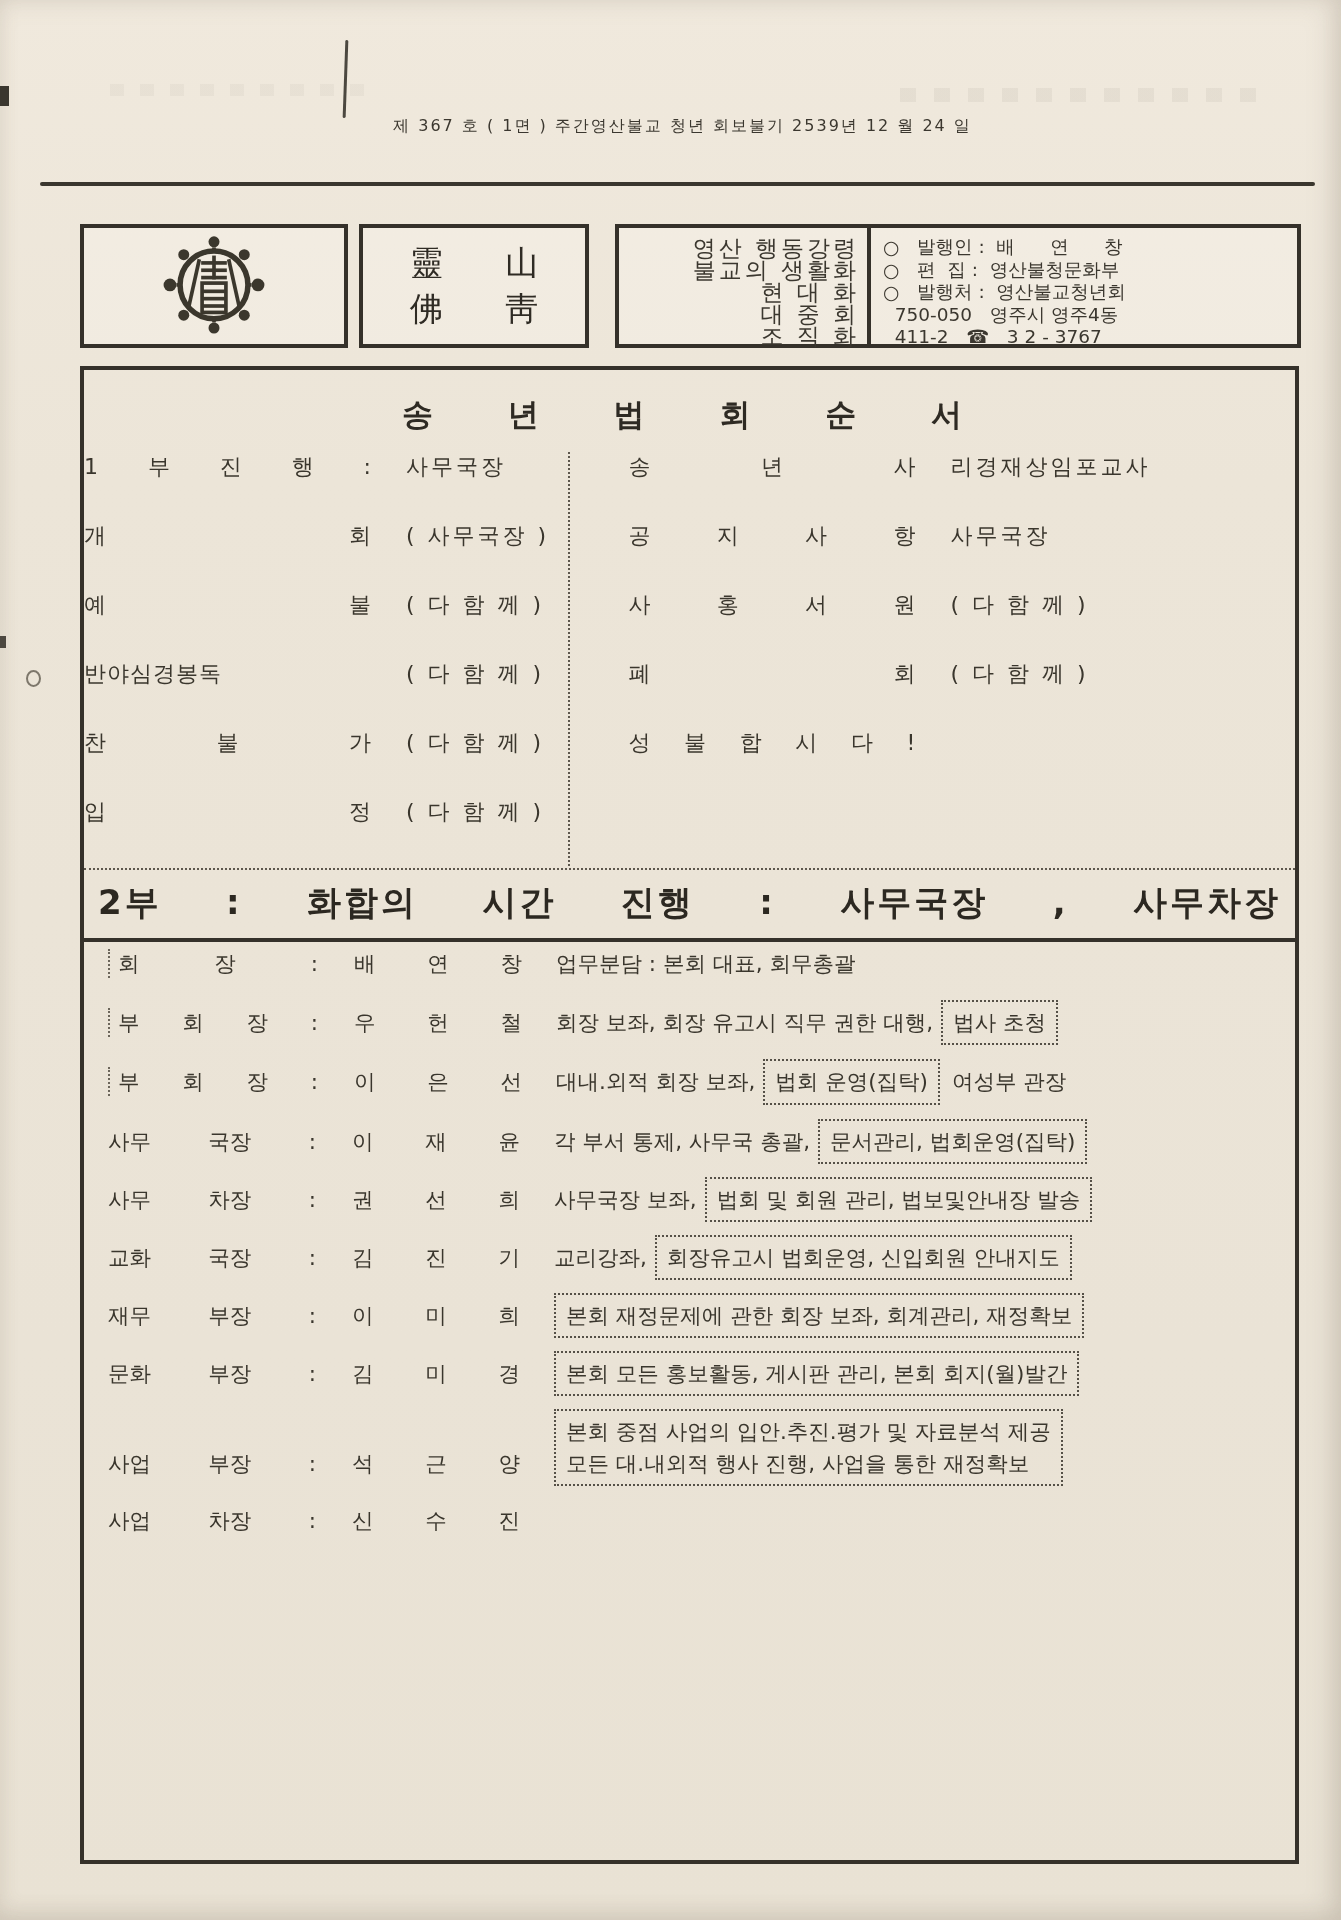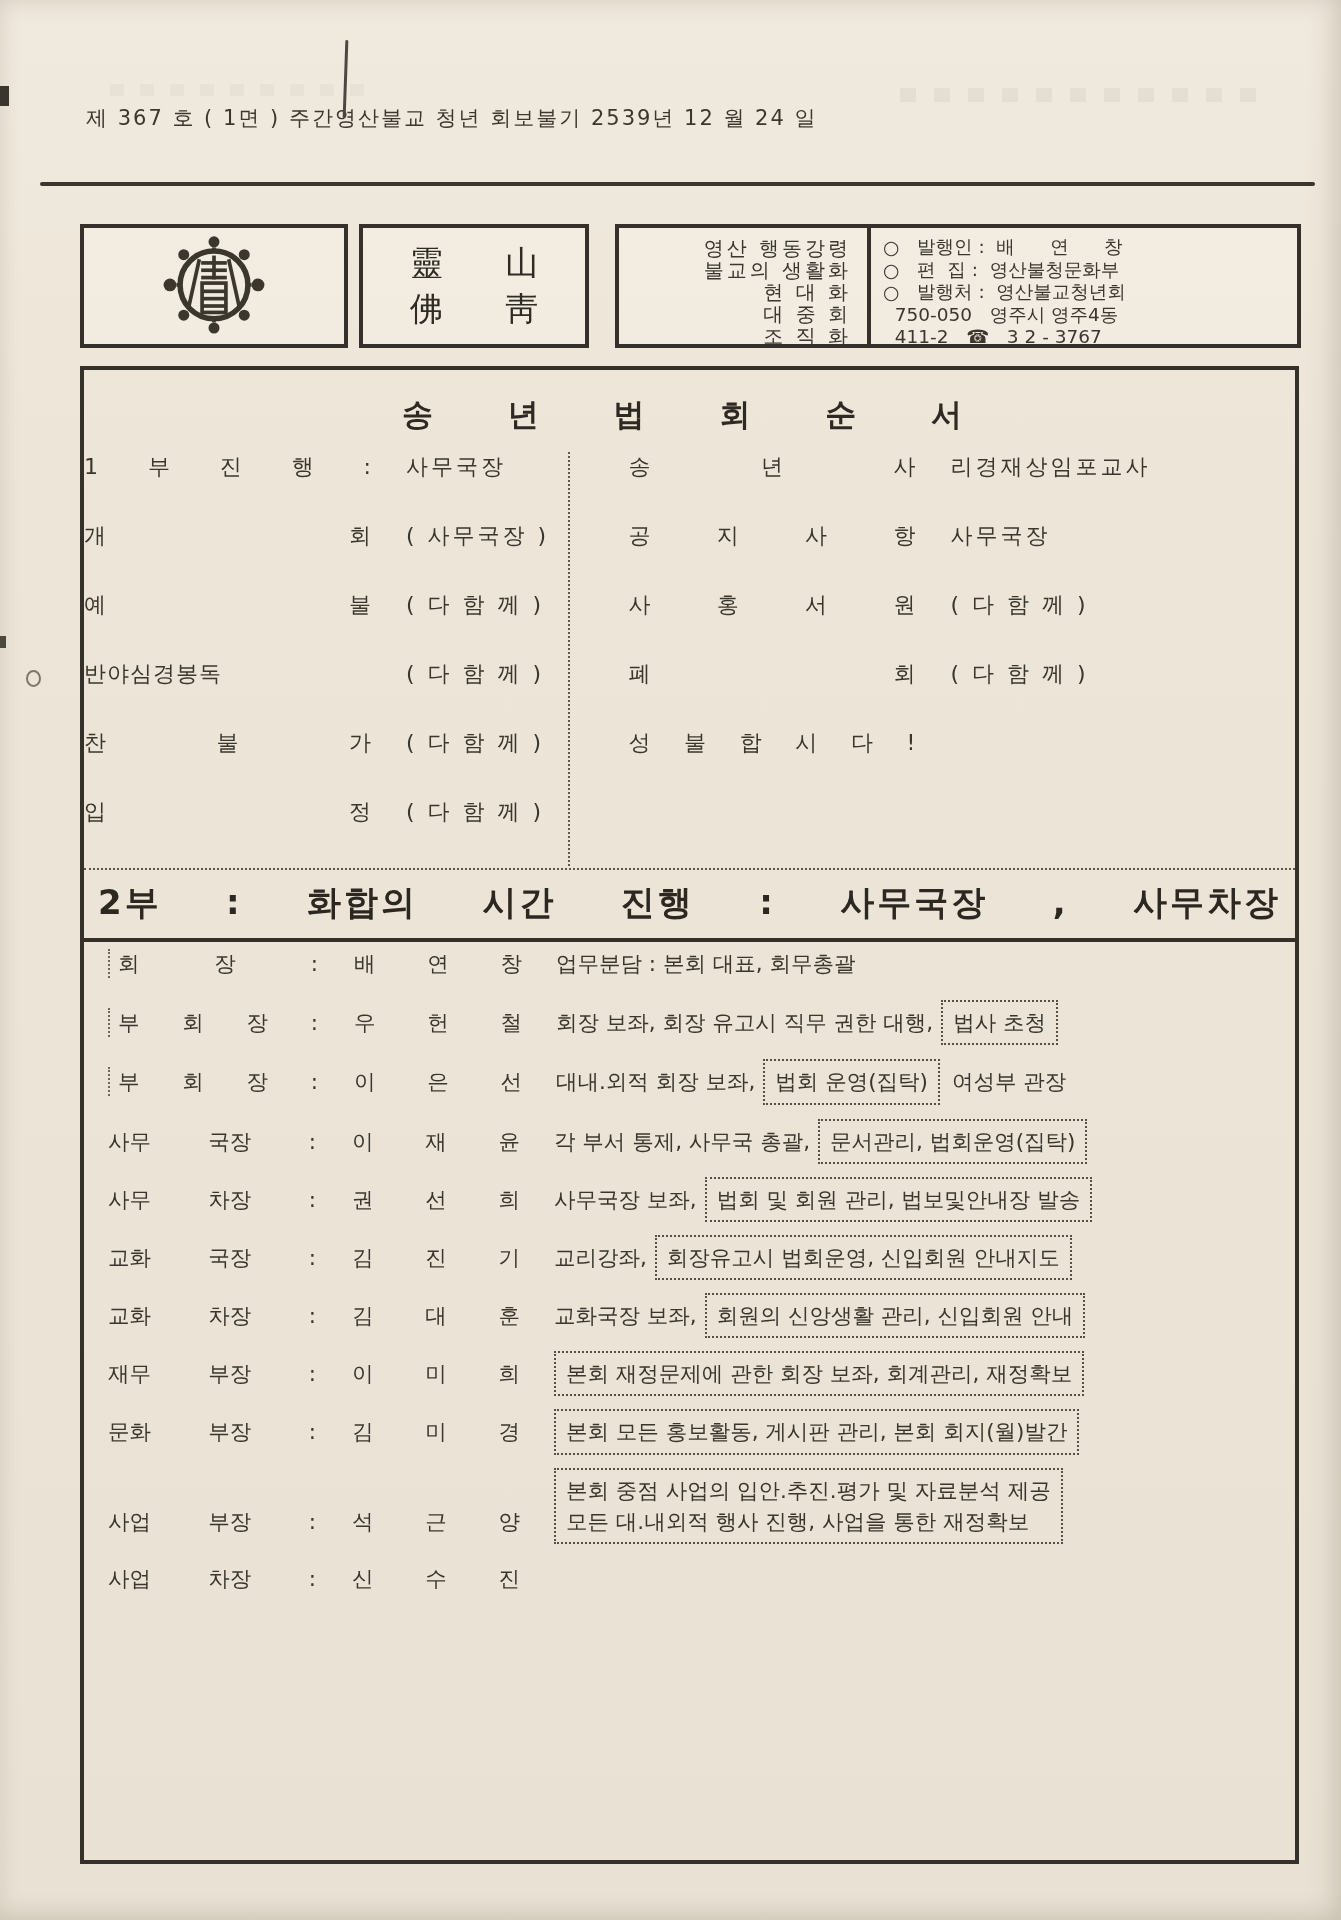--- a/index.html
+++ b/index.html
@@ -11,7 +11,7 @@
     color:#37332b;
   }
   
-  .masthead{position:absolute;top:104px;left:86px;right:62px;display:flex;justify-content:flex-start;align-items:baseline;font-size:21px;letter-spacing:2px;color:#3b372f;}
+  .masthead{position:absolute;top:116px;left:86px;right:62px;display:flex;justify-content:center;align-items:baseline;font-size:16px;letter-spacing:2px;color:#3b372f;}
   .masthead-rule{position:absolute;top:182px;left:40px;right:26px;height:4px;background:#3a362e;border-radius:2px;}
   
   .nameplate{position:absolute;top:224px;left:80px;right:40px;height:124px;display:flex;}

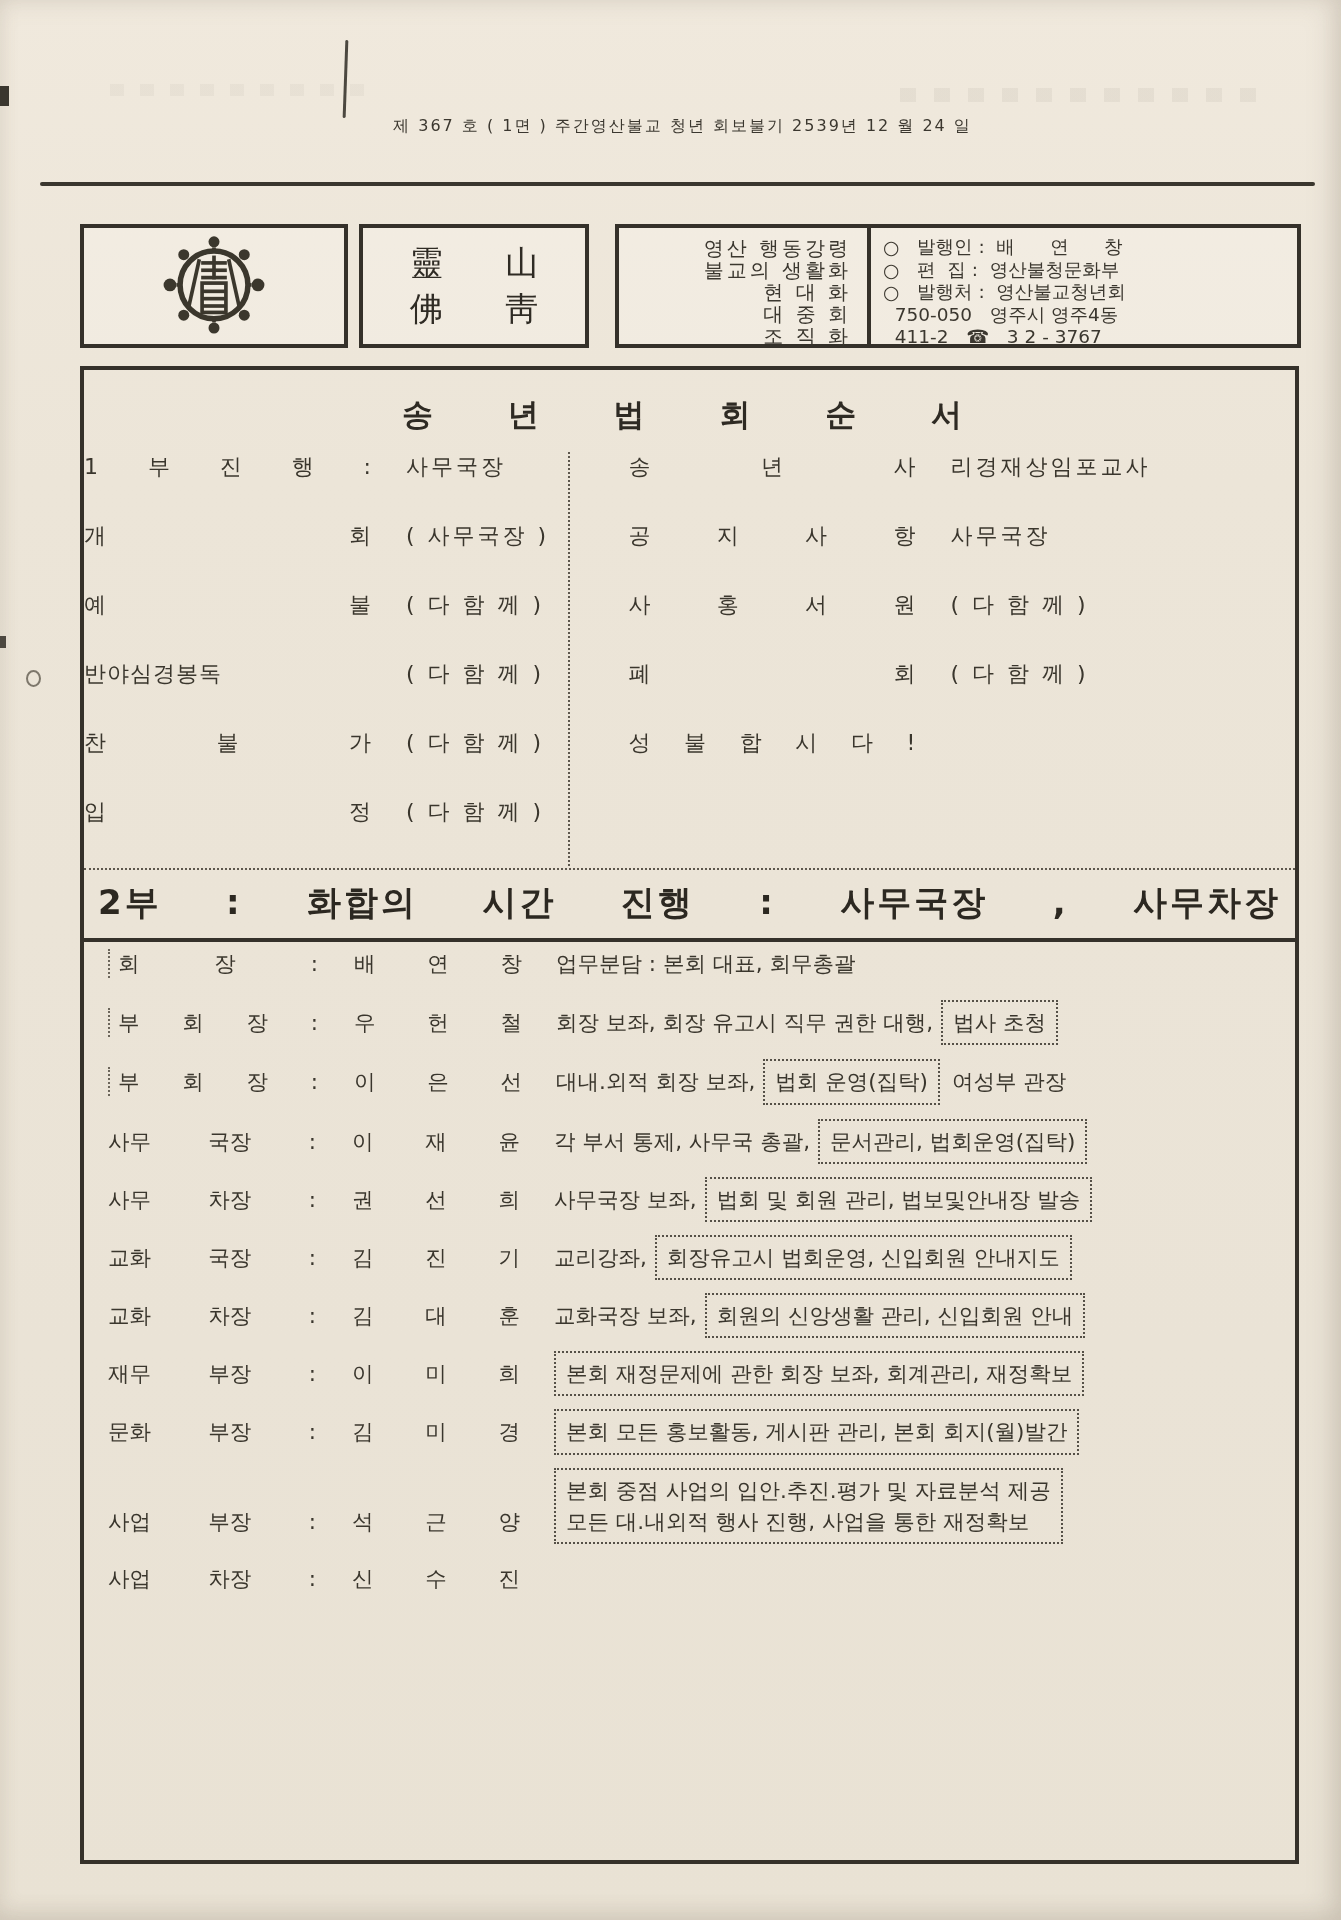--- a/index.html
+++ b/index.html
@@ -19,7 +19,7 @@
   .logo-box{width:268px;display:flex;align-items:center;justify-content:center;}
   .hanja-box{width:230px;margin-left:11px;display:flex;flex-direction:column;justify-content:center;align-items:center;font-size:33px;letter-spacing:26px;line-height:46px;color:#2f2b24;text-indent:26px;}
   .right-group{flex:1;margin-left:26px;display:flex;}
-  .slogan-box{width:252px;box-sizing:border-box;padding:9px 16px 0 0;text-align:right;font-size:20px;line-height:22px;letter-spacing:3px;color:#3b372f;border-right:4px solid #35312a;}
+  .slogan-box{width:252px;box-sizing:border-box;padding:9px 8px 0 0;text-align:right;font-size:23px;line-height:22px;letter-spacing:3px;color:#3b372f;border-right:4px solid #35312a;}
   .pub-box{flex:1;box-sizing:border-box;padding:8px 6px 0 12px;font-size:18.5px;line-height:22.5px;color:#3b372f;}
   .pub-line{white-space:pre;display:flex;}
   .pub-bullet{width:34px;display:inline-block;font-size:19px;}

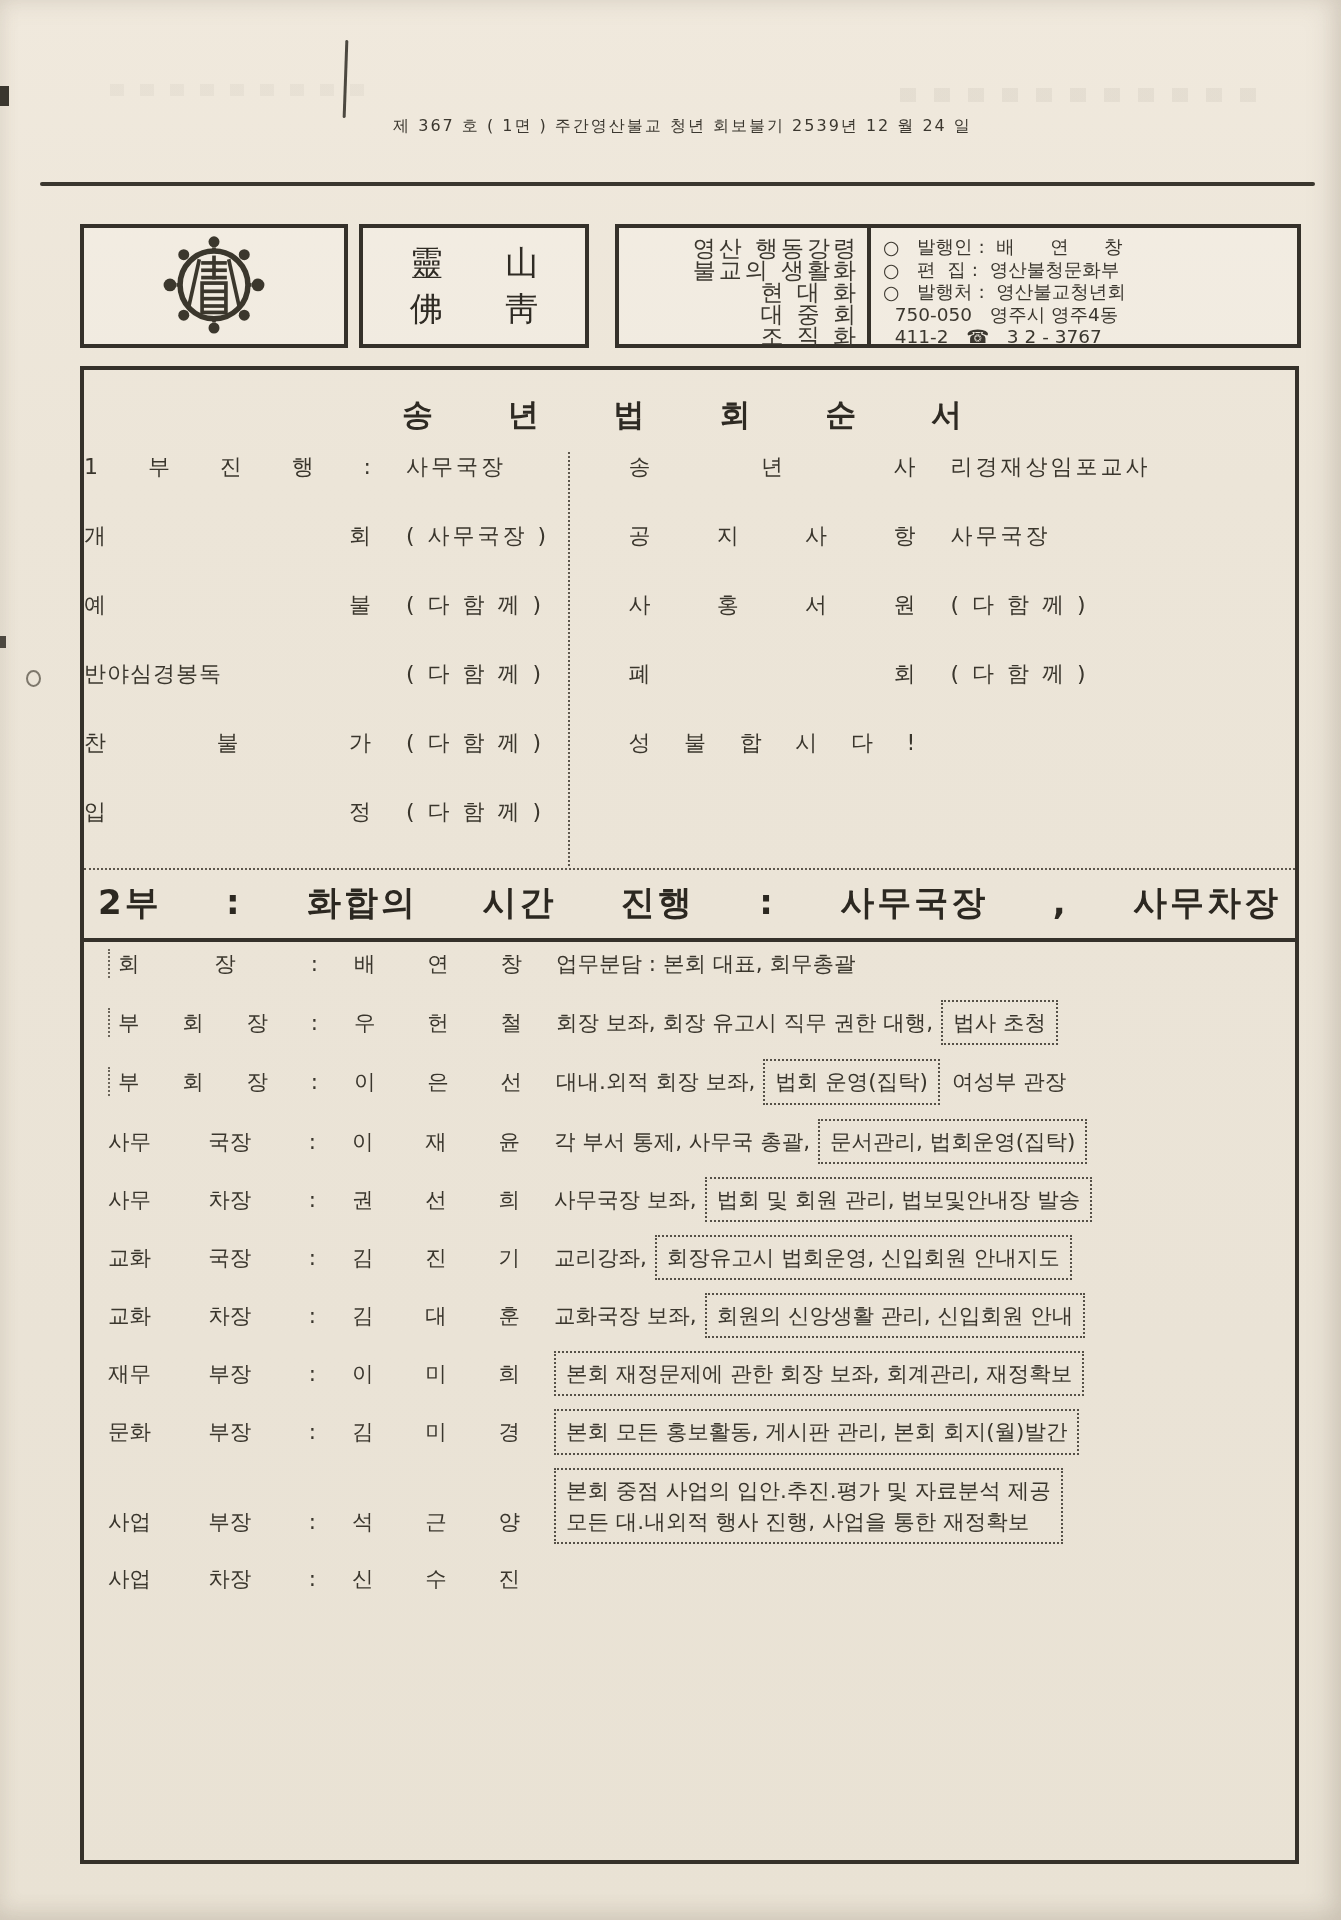--- a/index.html
+++ b/index.html
@@ -224,13 +224,6 @@
             </span>
           </div>
           <div class="off-row">
-            <span class="off-pos">교화 차장 :</span>
-            <span class="off-name">김 대 훈</span>
-            <span class="off-duties">
-              <span class="duty-pre">교화국장 보좌,</span><span class="duty-box">회원의 신앙생활 관리, 신입회원 안내</span>
-            </span>
-          </div>
-          <div class="off-row">
             <span class="off-pos">재무 부장 :</span>
             <span class="off-name">이 미 희</span>
             <span class="off-duties">

